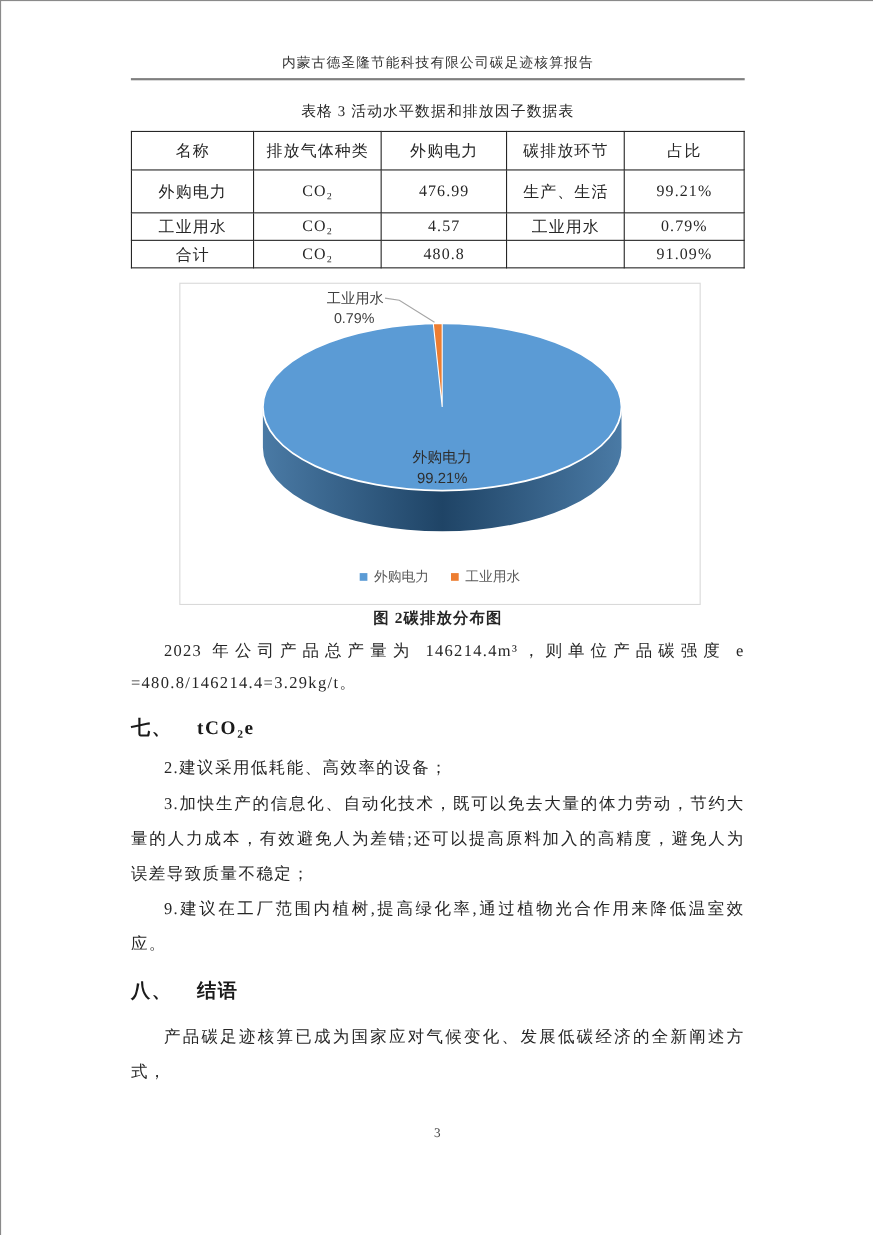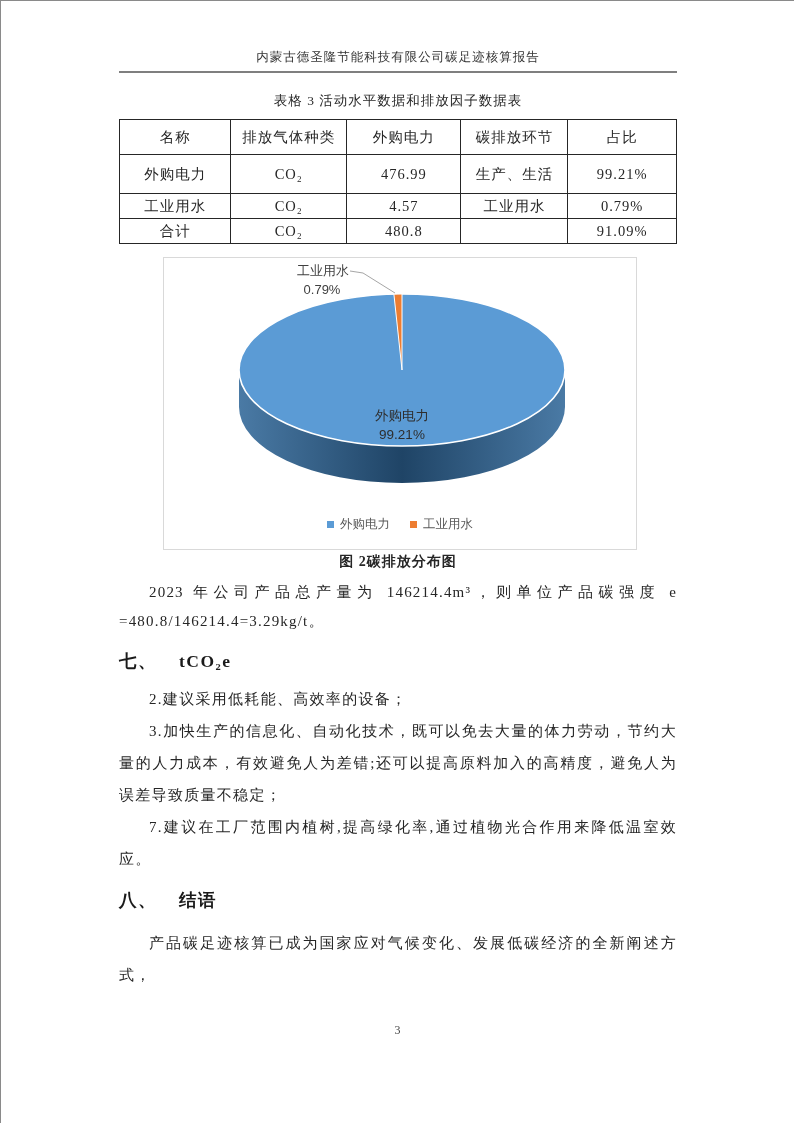--- a/index.html
+++ b/index.html
@@ -175,7 +175,7 @@
 
     <p class="body-p">2.建议采用低耗能、高效率的设备；</p>
     <p class="body-p">3.加快生产的信息化、自动化技术，既可以免去大量的体力劳动，节约大量的人力成本，有效避免人为差错;还可以提高原料加入的高精度，避免人为误差导致质量不稳定；</p>
-    <p class="body-p">7.建议在工厂范围内植树,提高绿化率,通过植物光合作用来降低温室效应。</p>
+    <p class="body-p">9.建议在工厂范围内植树,提高绿化率,通过植物光合作用来降低温室效应。</p>
 
     <div class="h2">
       <span>八、</span><span class="h2t">结语</span>

